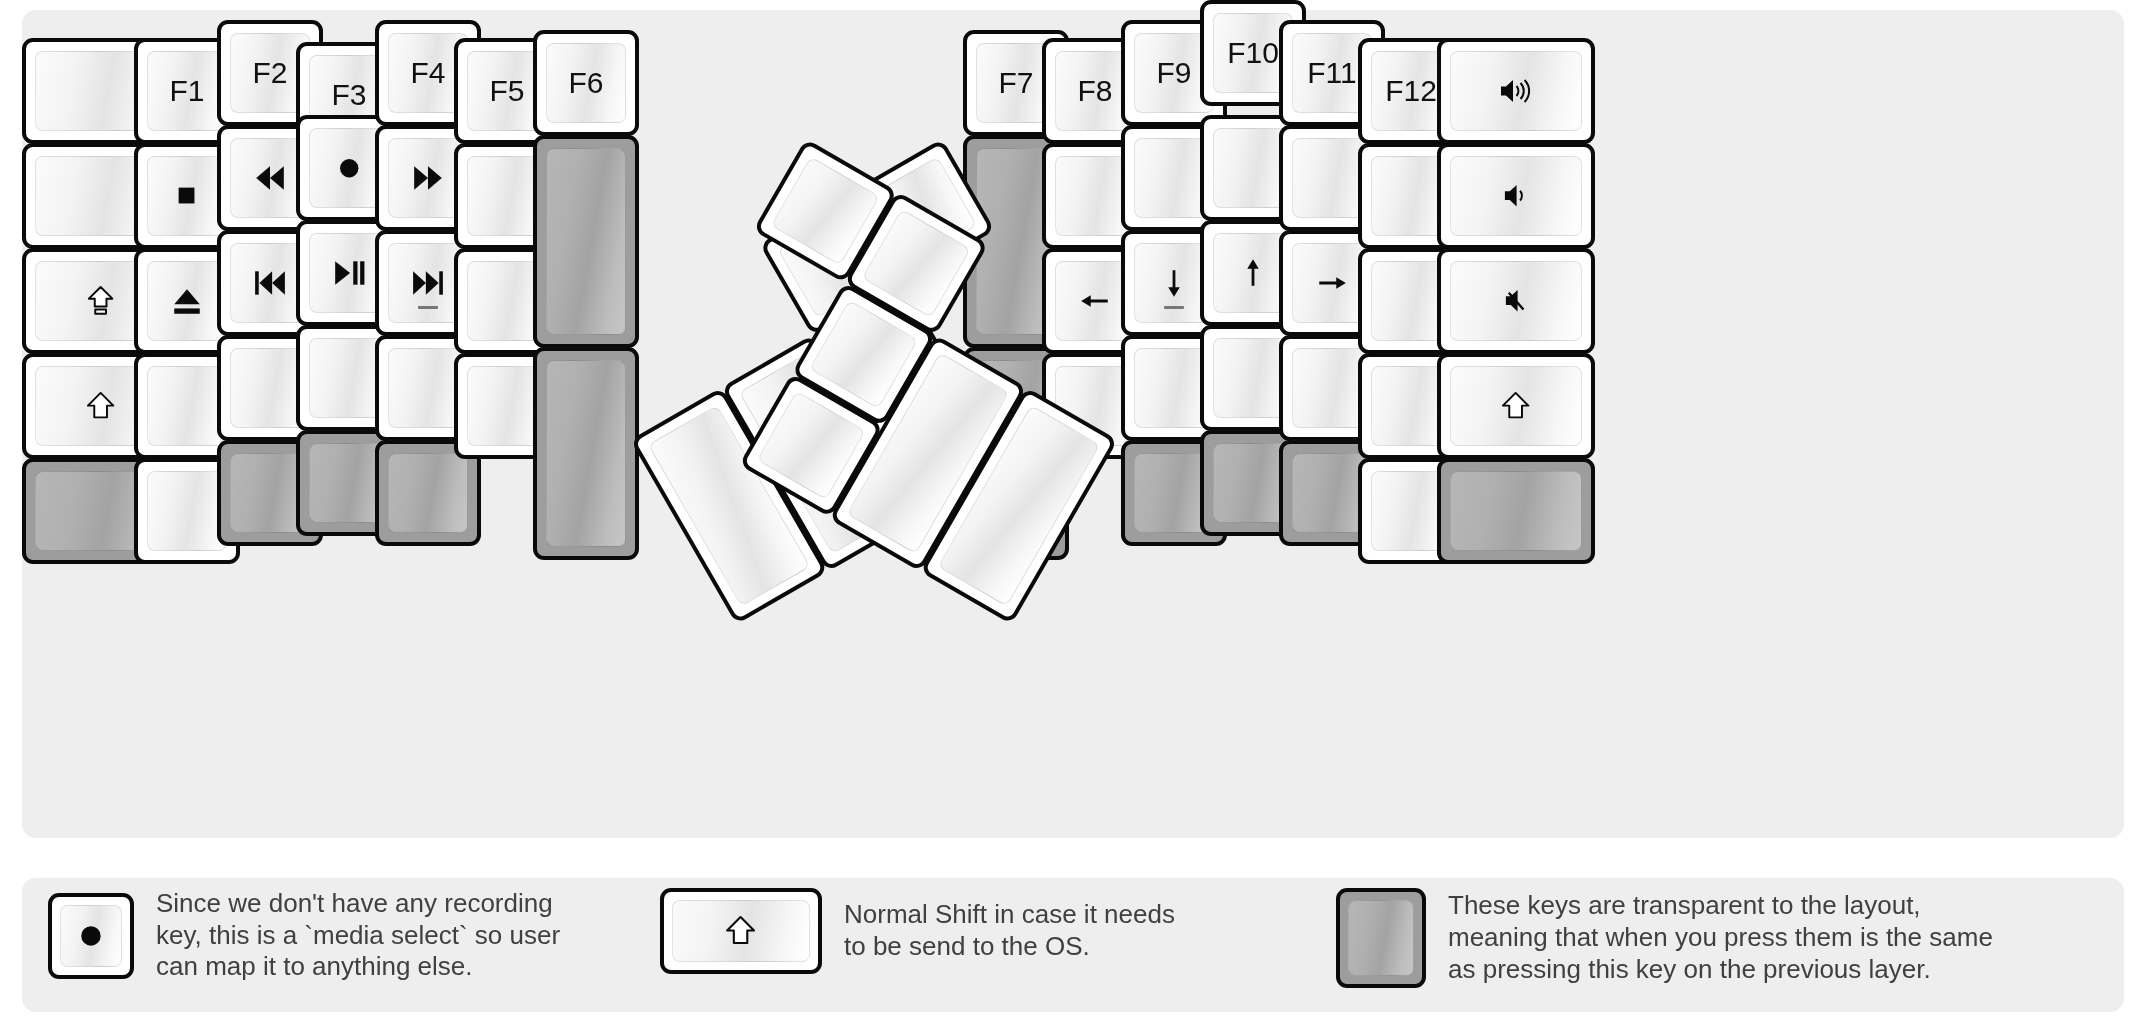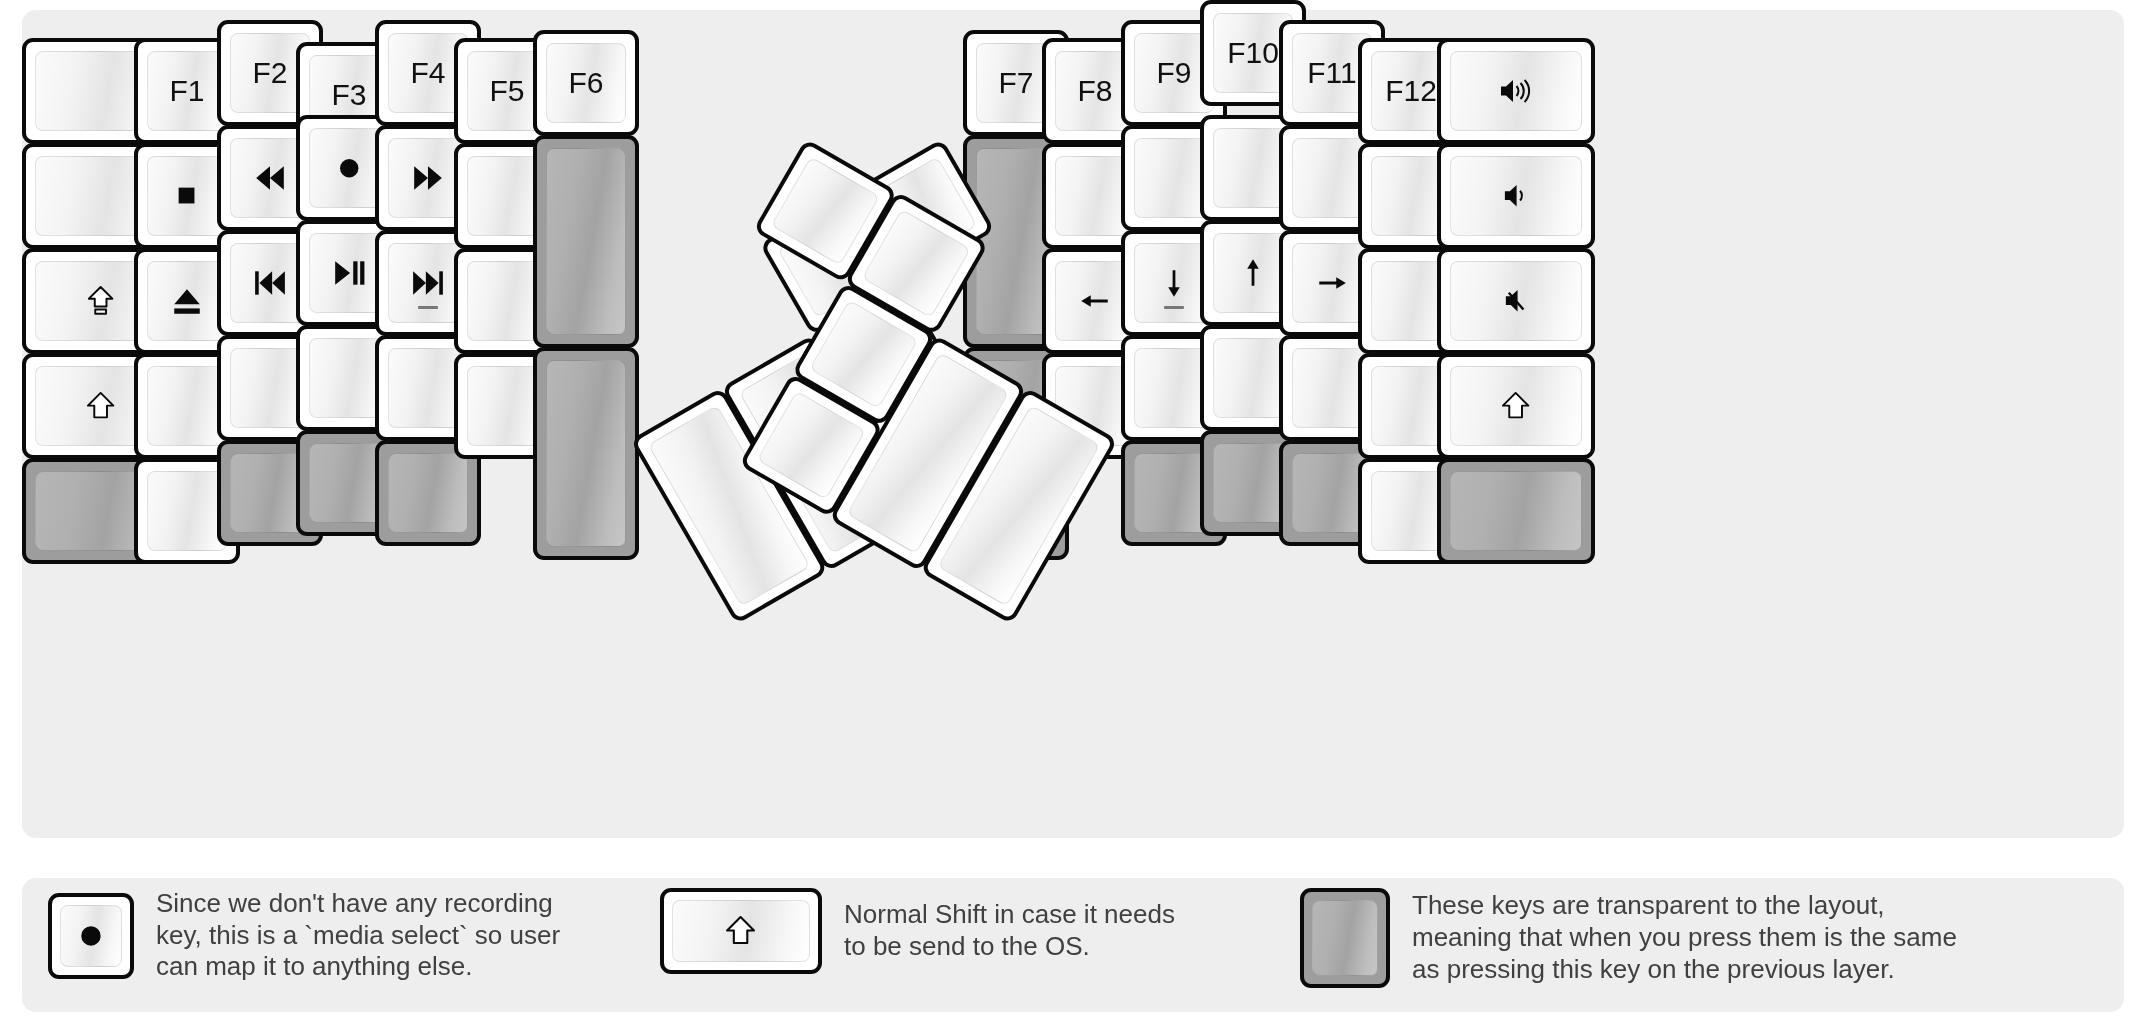--- a/index.html
+++ b/index.html
@@ -692,7 +692,7 @@
         <div class="legend-desc">Normal Shift in case it needs
 to be send to the OS.</div>
       </div>
-      <div class="legend-item" style="left: 1300px; top: 888px;">
+      <div class="legend-item" style="left: 1336px; top: 888px;">
         <div class="legend-key trans" style="width: 90px; height: 100px;">
           <div class="cap"></div>
         </div>

